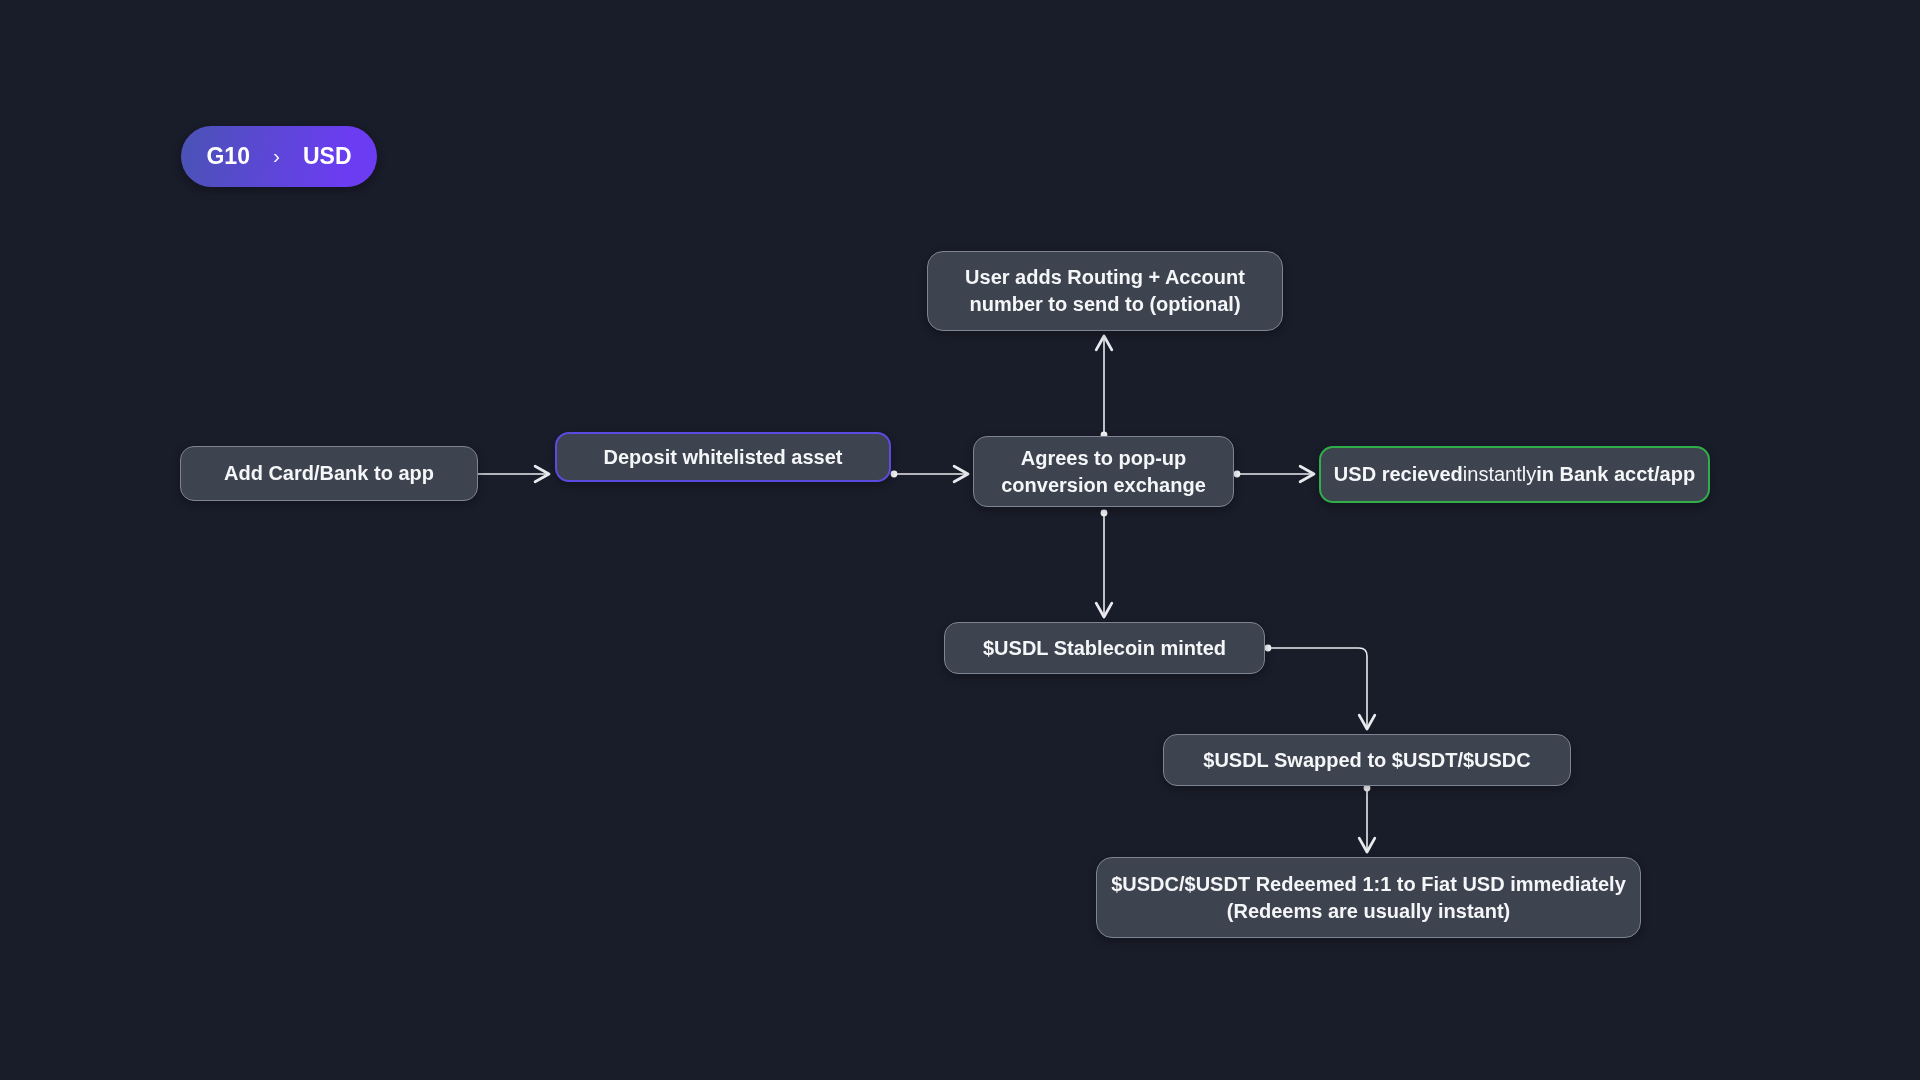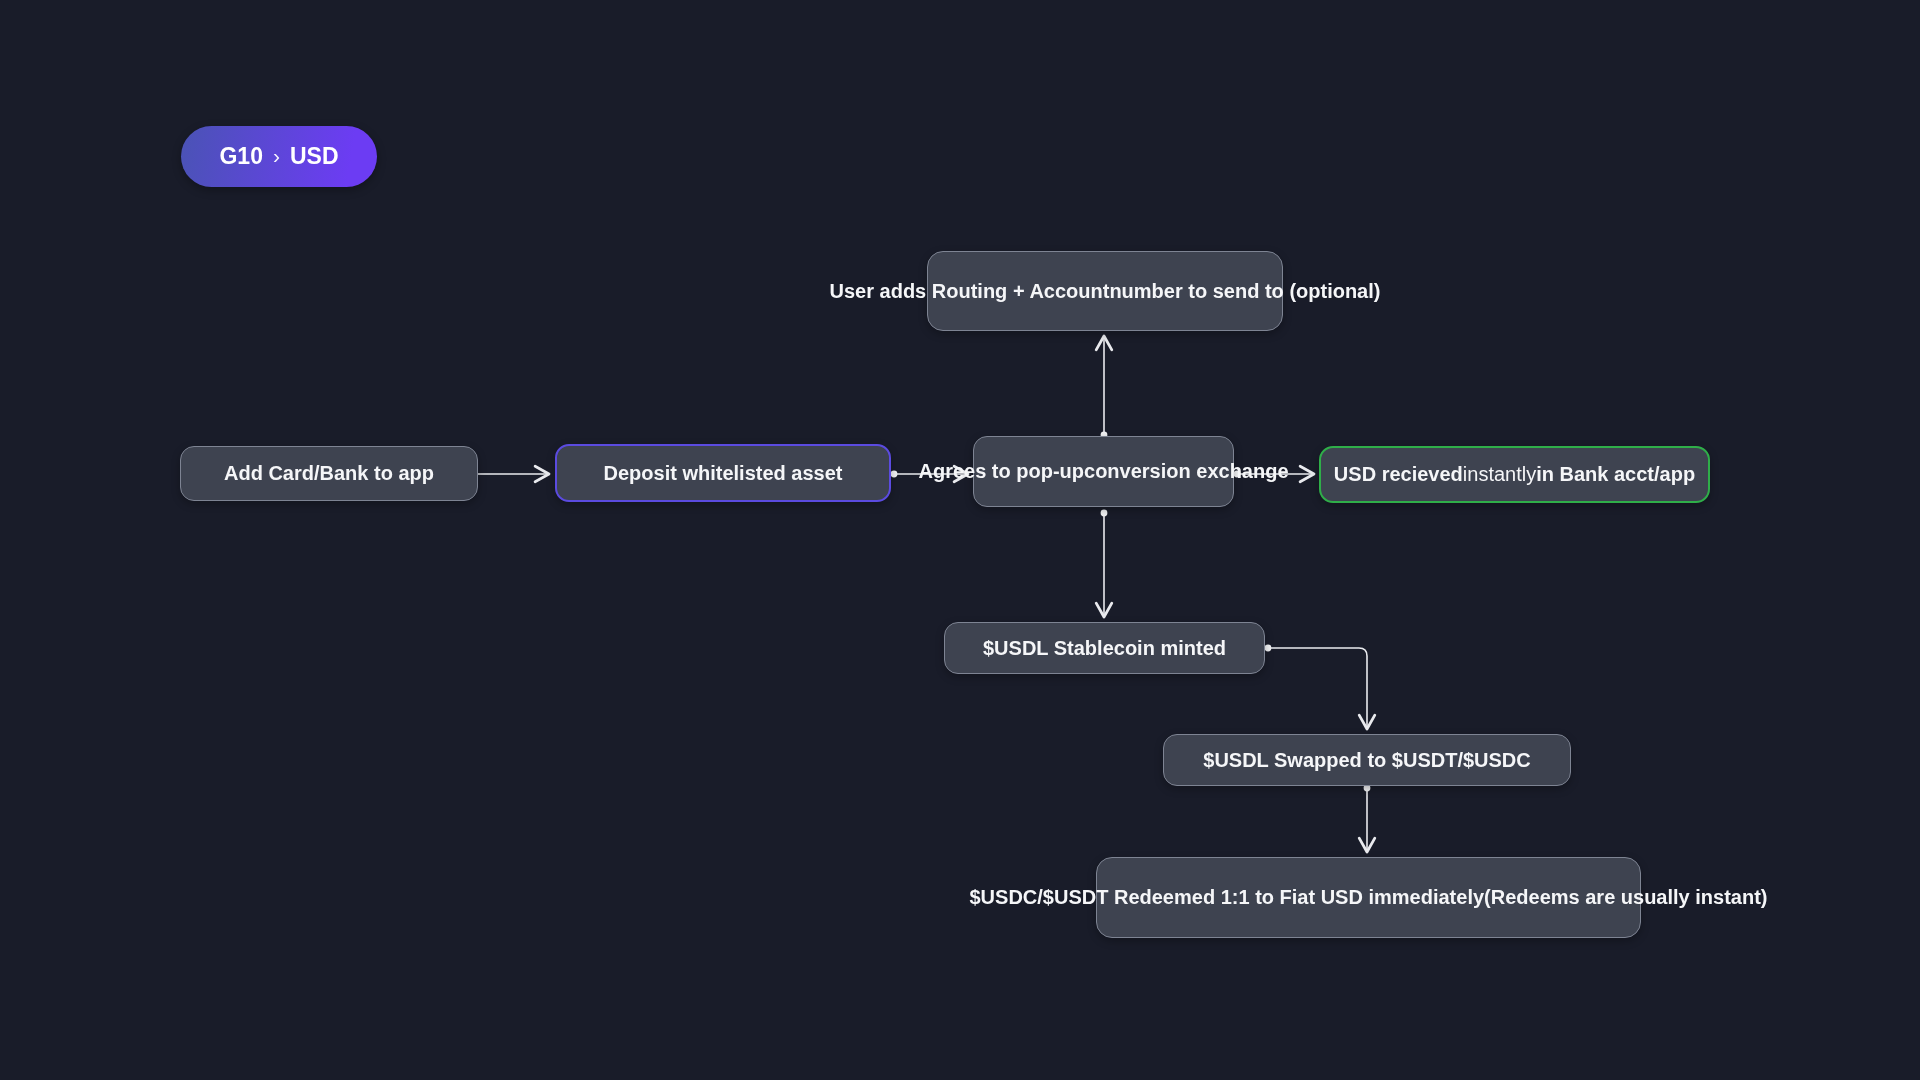--- a/index.html
+++ b/index.html
@@ -37,7 +37,7 @@
     position:absolute; left:181px; top:126px; width:196px; height:61px;
     border-radius:31px;
     background:linear-gradient(100deg, var(--pill-from) 0%, var(--pill-to) 85%);
-    display:flex; align-items:center; justify-content:center; gap:10px;
+    display:flex; align-items:center; justify-content:center; gap:23px;
     font-size:23px; font-weight:600; color:#ffffff;
     box-shadow:0 3px 10px rgba(0,0,0,.3);
     cursor:pointer;

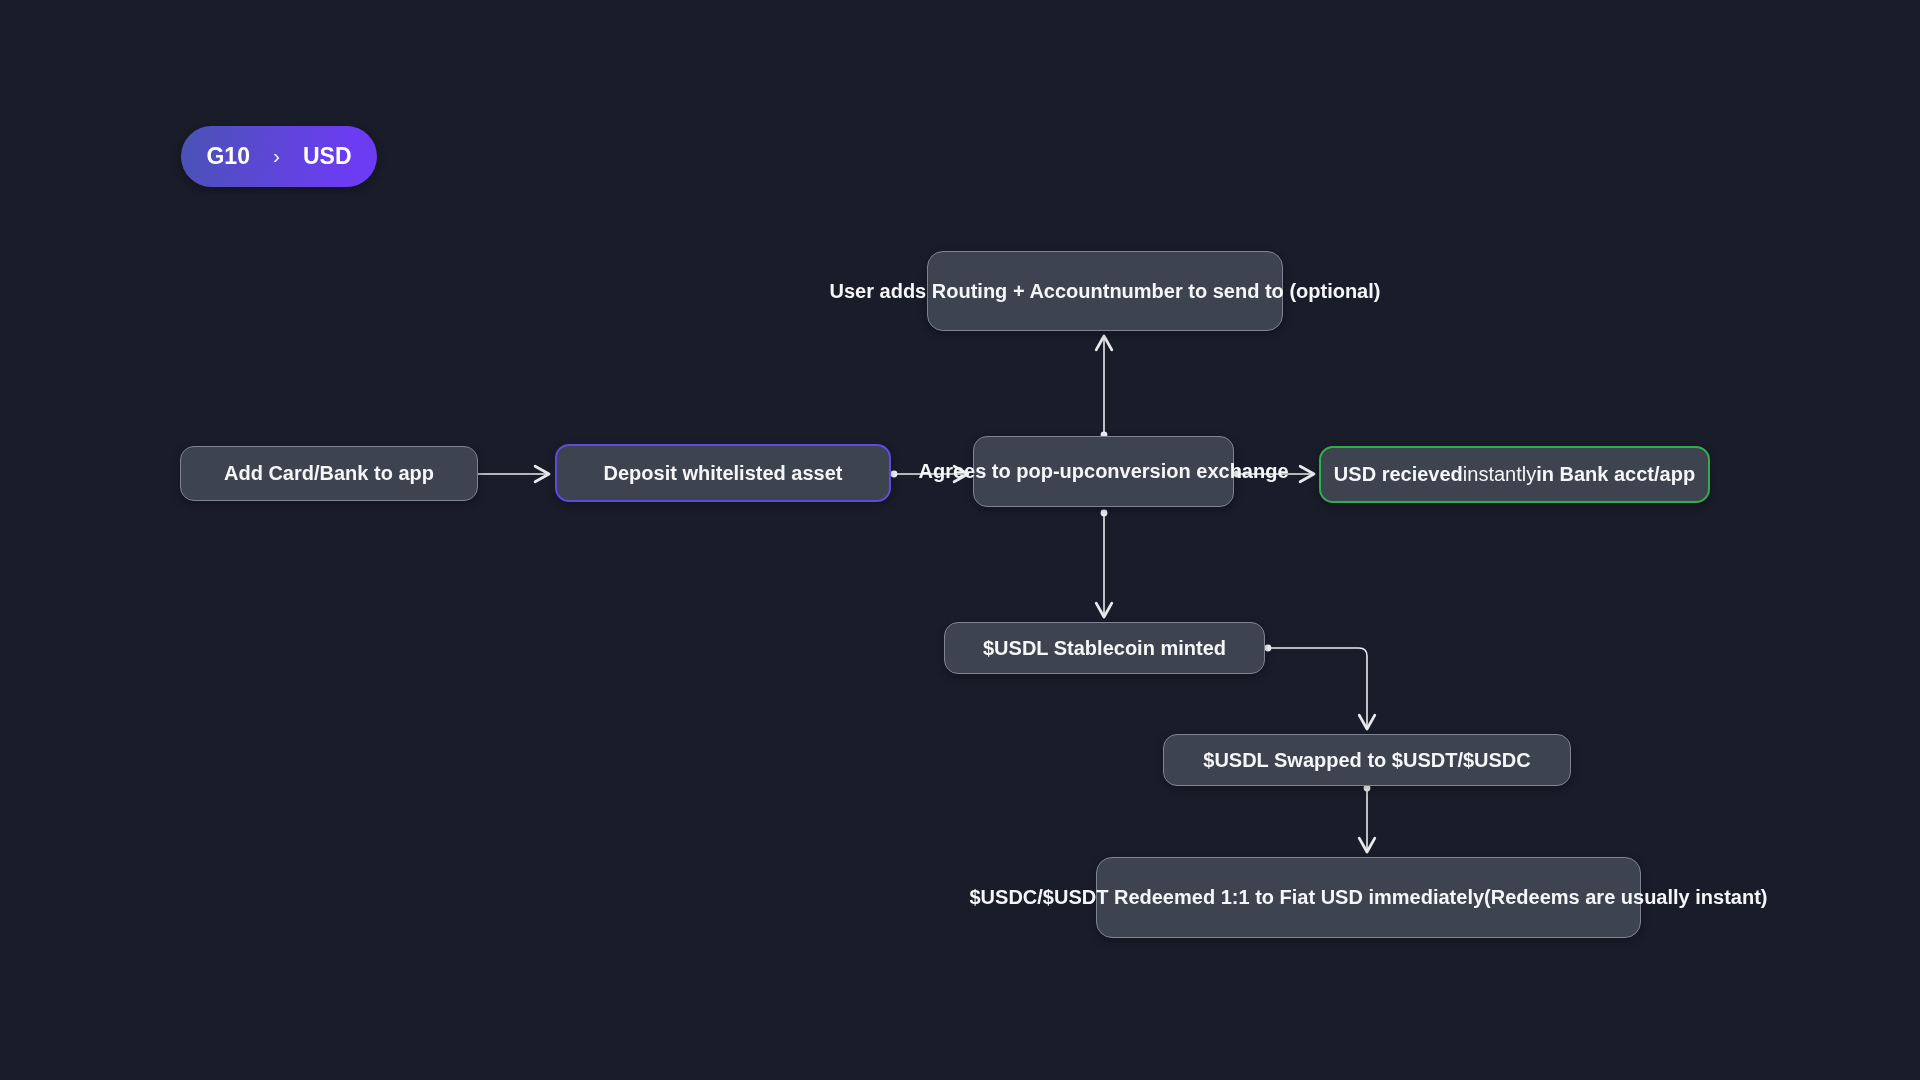--- a/index.html
+++ b/index.html
@@ -18,7 +18,7 @@
   .edges{position:absolute; left:0; top:0; width:1920px; height:1080px;}
   .node{
     position:absolute;
-    display:flex; flex-direction:row; align-items:center; justify-content:center;
+    display:flex; flex-direction:column; align-items:center; justify-content:center;
     background:var(--node-fill);
     border:1.5px solid var(--node-border);
     border-radius:14px;

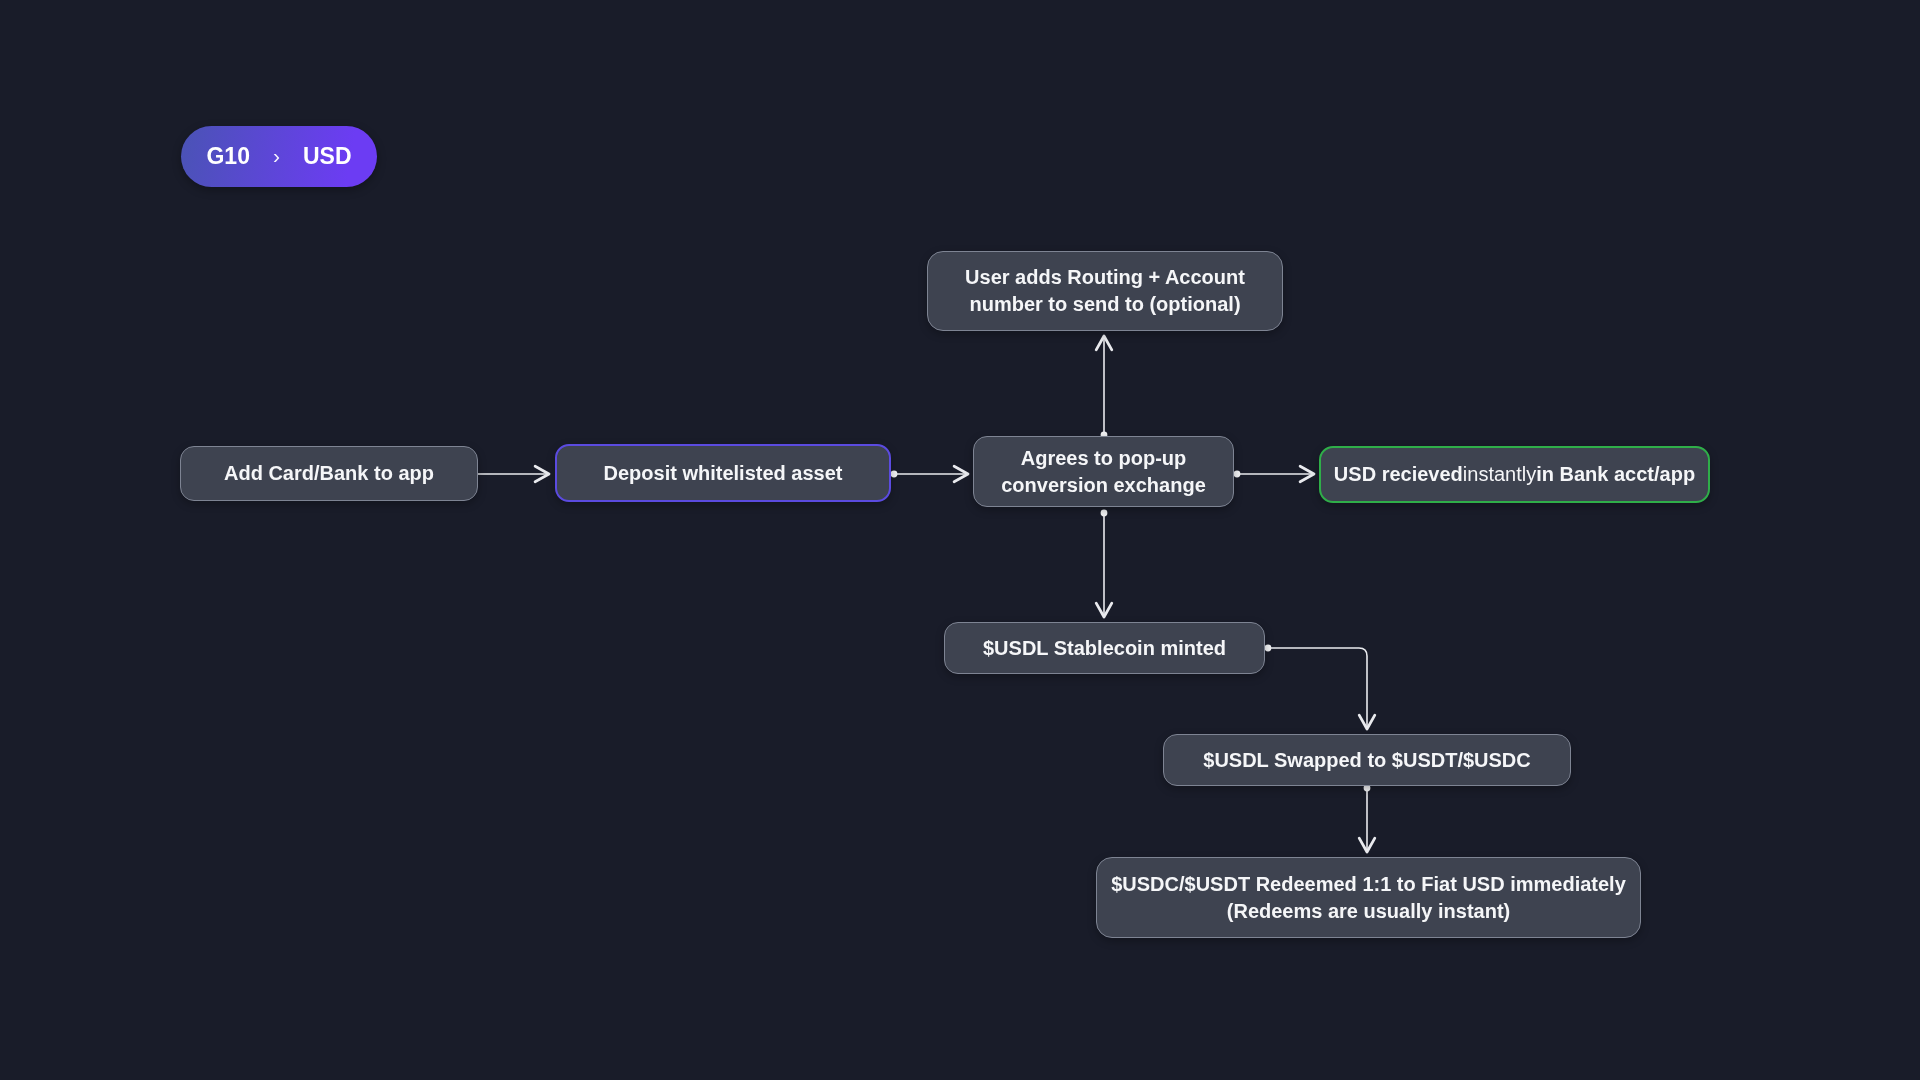--- a/index.html
+++ b/index.html
@@ -46,7 +46,7 @@
   
   #n-routing    {left:927px;  top:251px; width:356px; height:80px;}
   #n-addcard    {left:180px;  top:446px; width:298px; height:55px;}
-  #n-deposit    {left:555px;  top:444px; width:336px; height:58px;}
+  #n-deposit    {left:555px;  top:432px; width:336px; height:50px;}
   #n-agrees     {left:973px;  top:436px; width:261px; height:71px;}
   #n-usdrecv    {left:1319px; top:446px; width:391px; height:57px;}
   #n-minted     {left:944px;  top:622px; width:321px; height:52px;}

